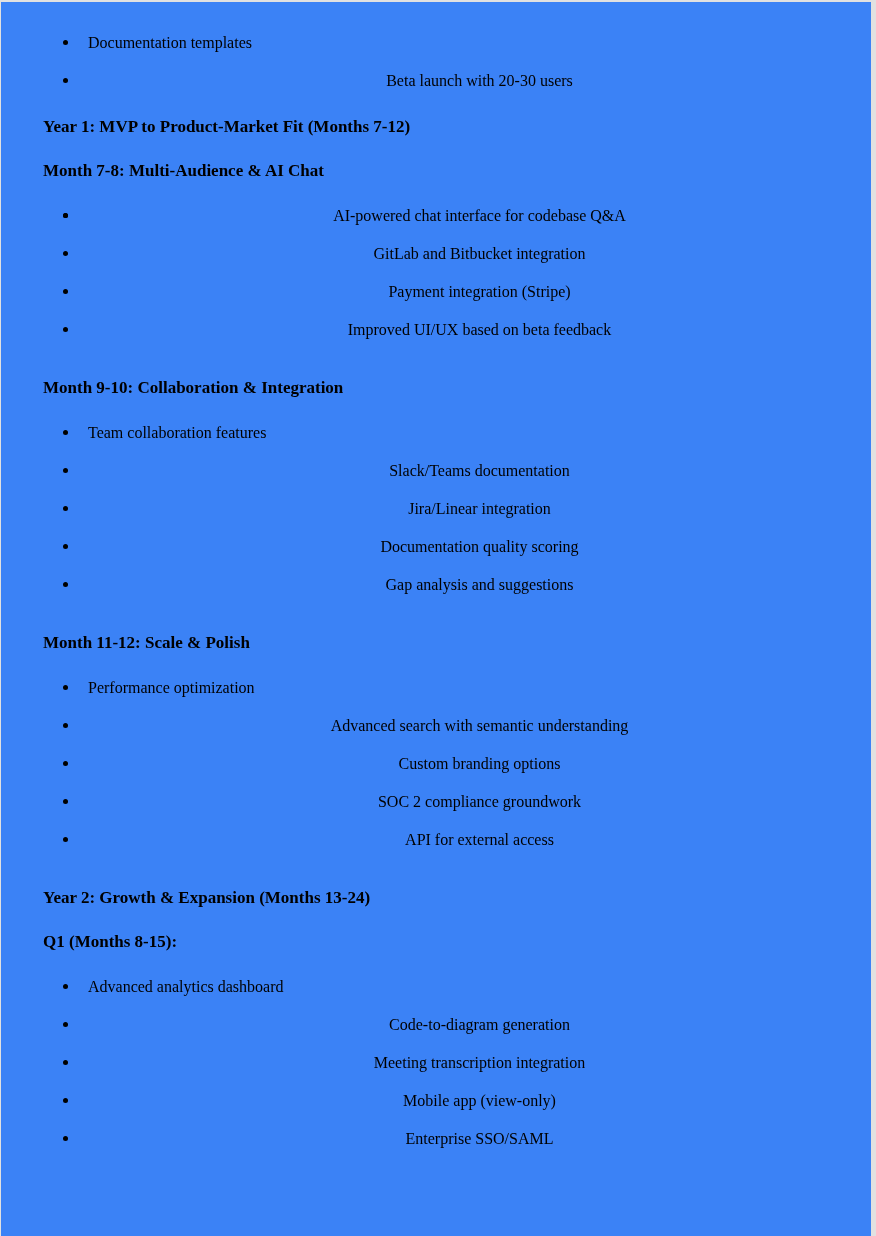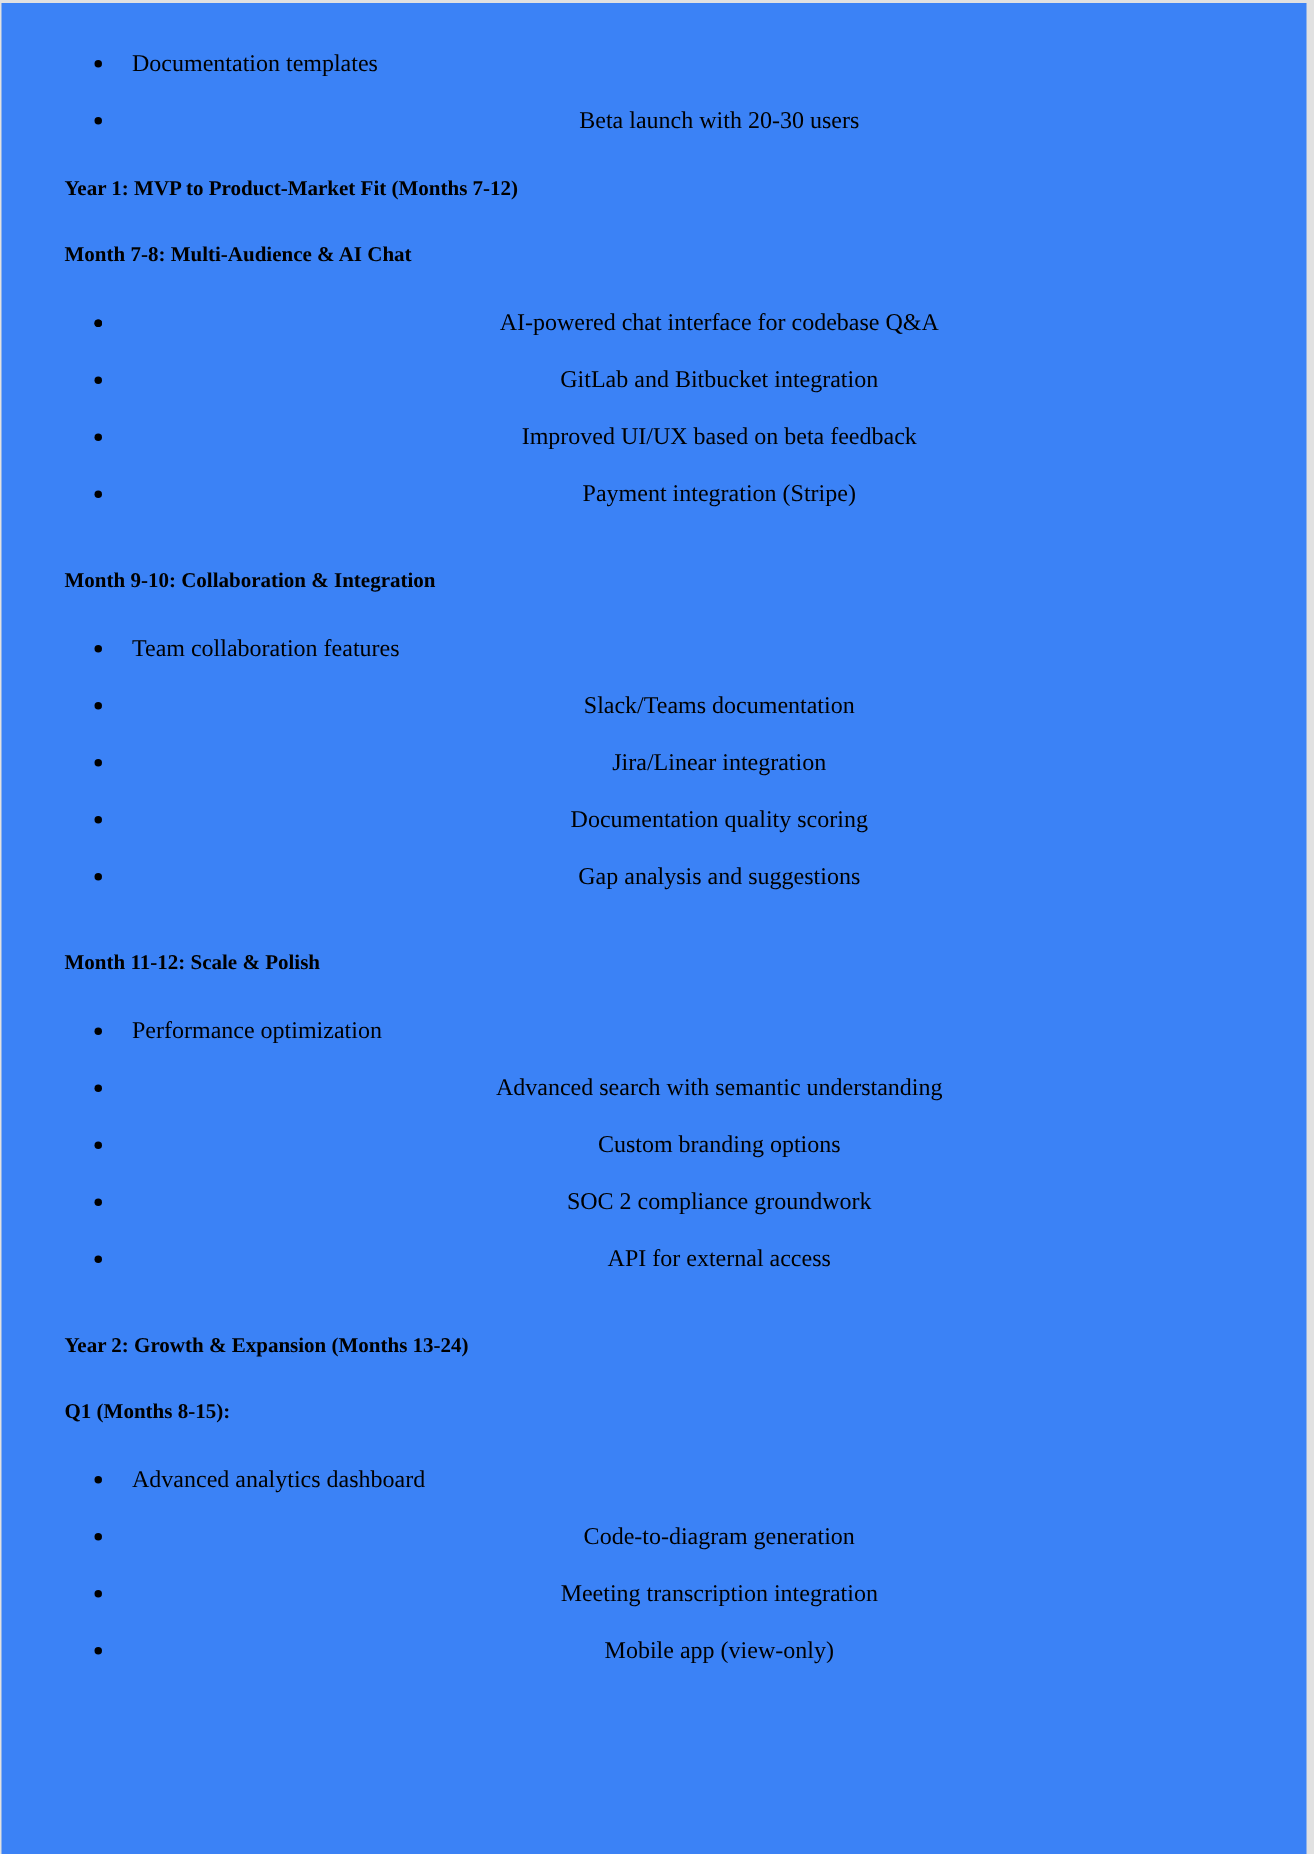--- a/index.html
+++ b/index.html
@@ -22,7 +22,7 @@
   }
   .heading {
     font-weight: bold;
-    font-size: 14px;
+    font-size: 17px;
     line-height: 18px;
     margin-left: 42px;
     white-space: nowrap;

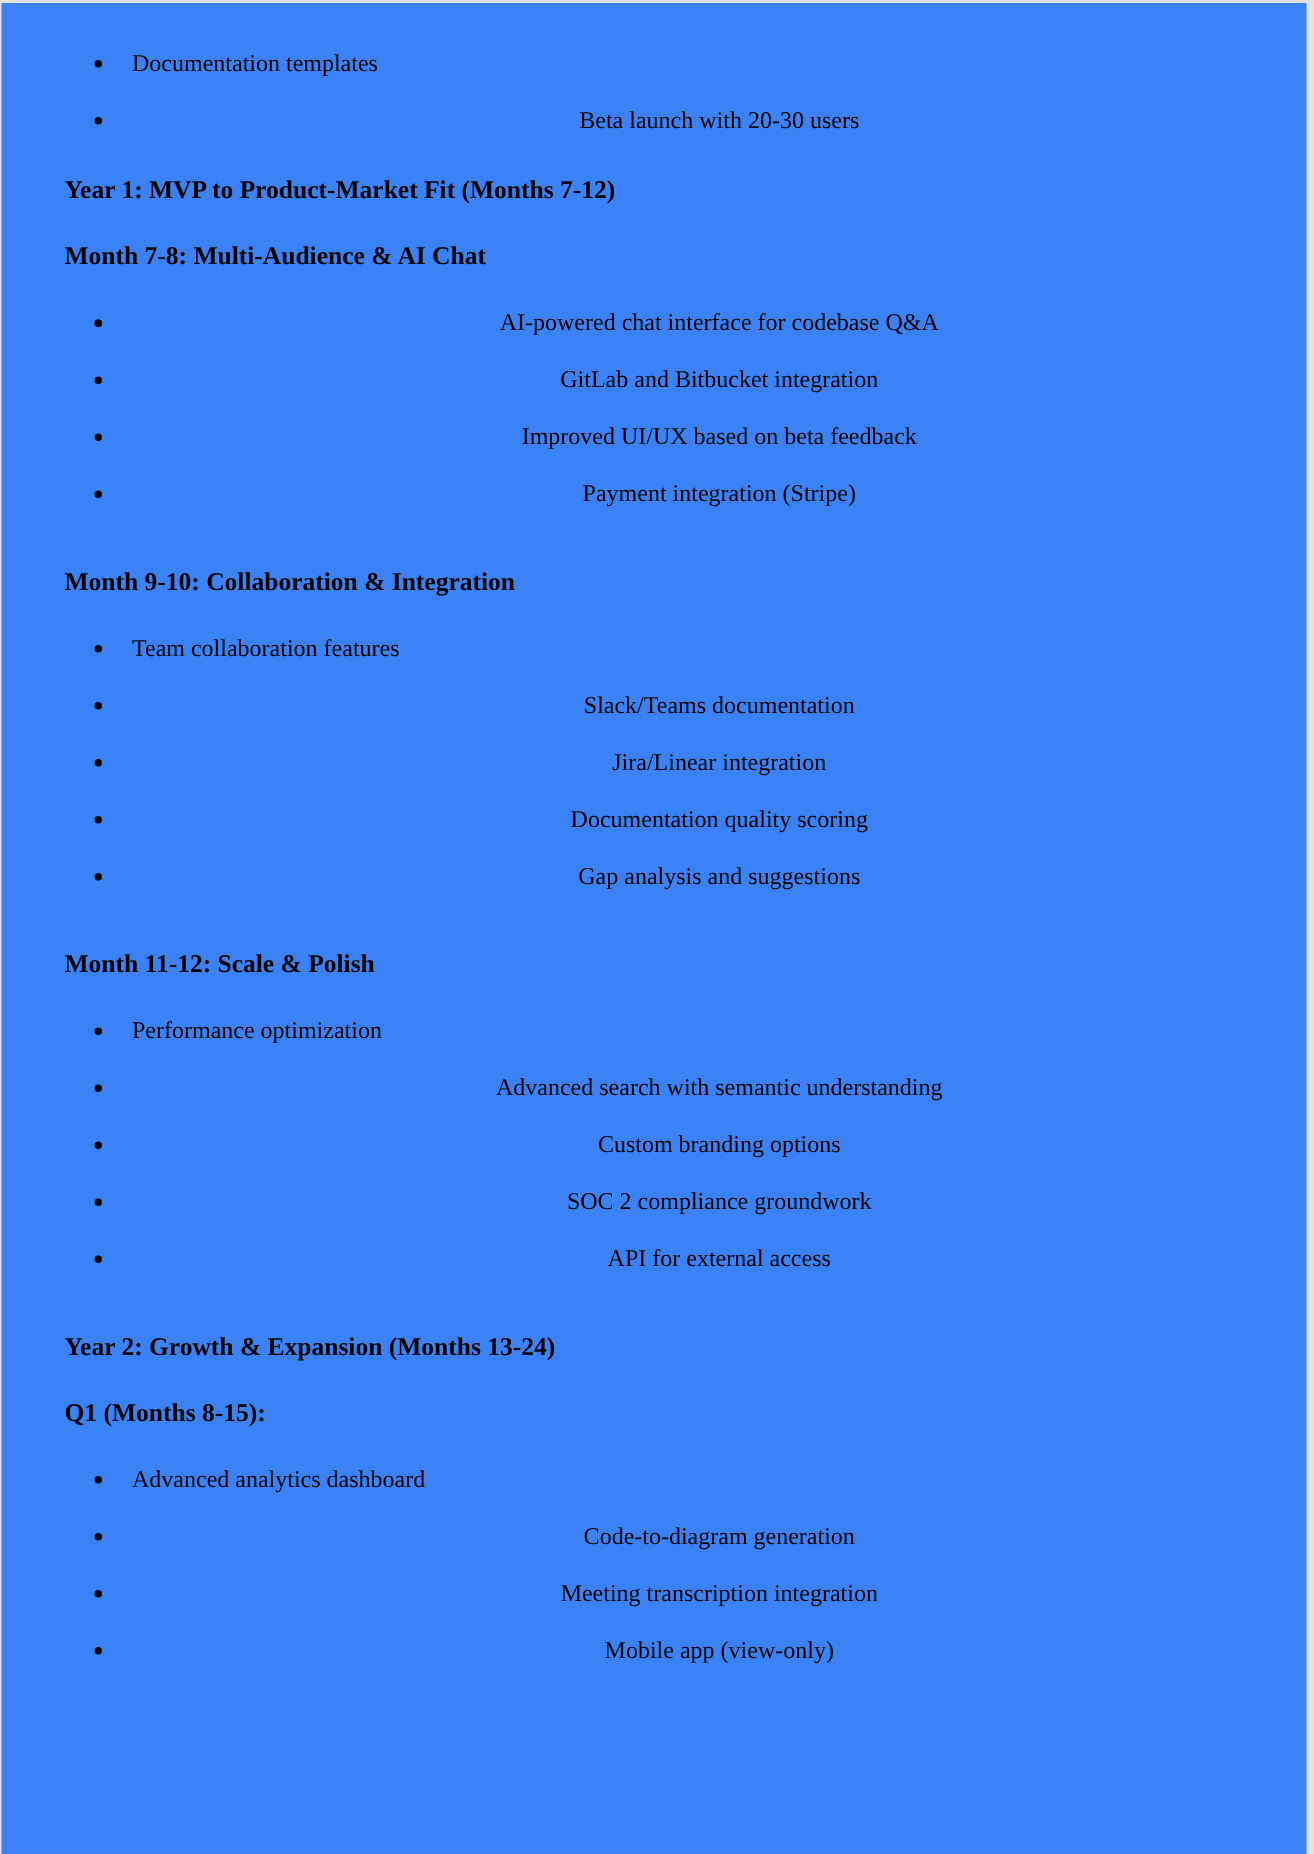--- a/index.html
+++ b/index.html
@@ -63,8 +63,8 @@
     <div class="bullet-item"><span class="bullet-dot"></span></div>
     <div class="bullet-item"><span class="bullet-dot"></span><span>AI-powered chat interface for codebase Q&amp;A</span></div>
     <div class="bullet-item"><span class="bullet-dot"></span><span>GitLab and Bitbucket integration</span></div>
+    <div class="bullet-item"><span class="bullet-dot"></span><span>Payment integration (Stripe)</span></div>
     <div class="bullet-item"><span class="bullet-dot"></span><span>Improved UI/UX based on beta feedback</span></div>
-    <div class="bullet-item"><span class="bullet-dot"></span><span>Payment integration (Stripe)</span></div>
     <div class="heading">Month 9-10: Collaboration &amp; Integration</div>
     <div class="bullet-item"><span class="bullet-dot"></span><span>Team collaboration features</span></div>
     <div class="bullet-item"><span class="bullet-dot"></span><span>Slack/Teams documentation</span></div>

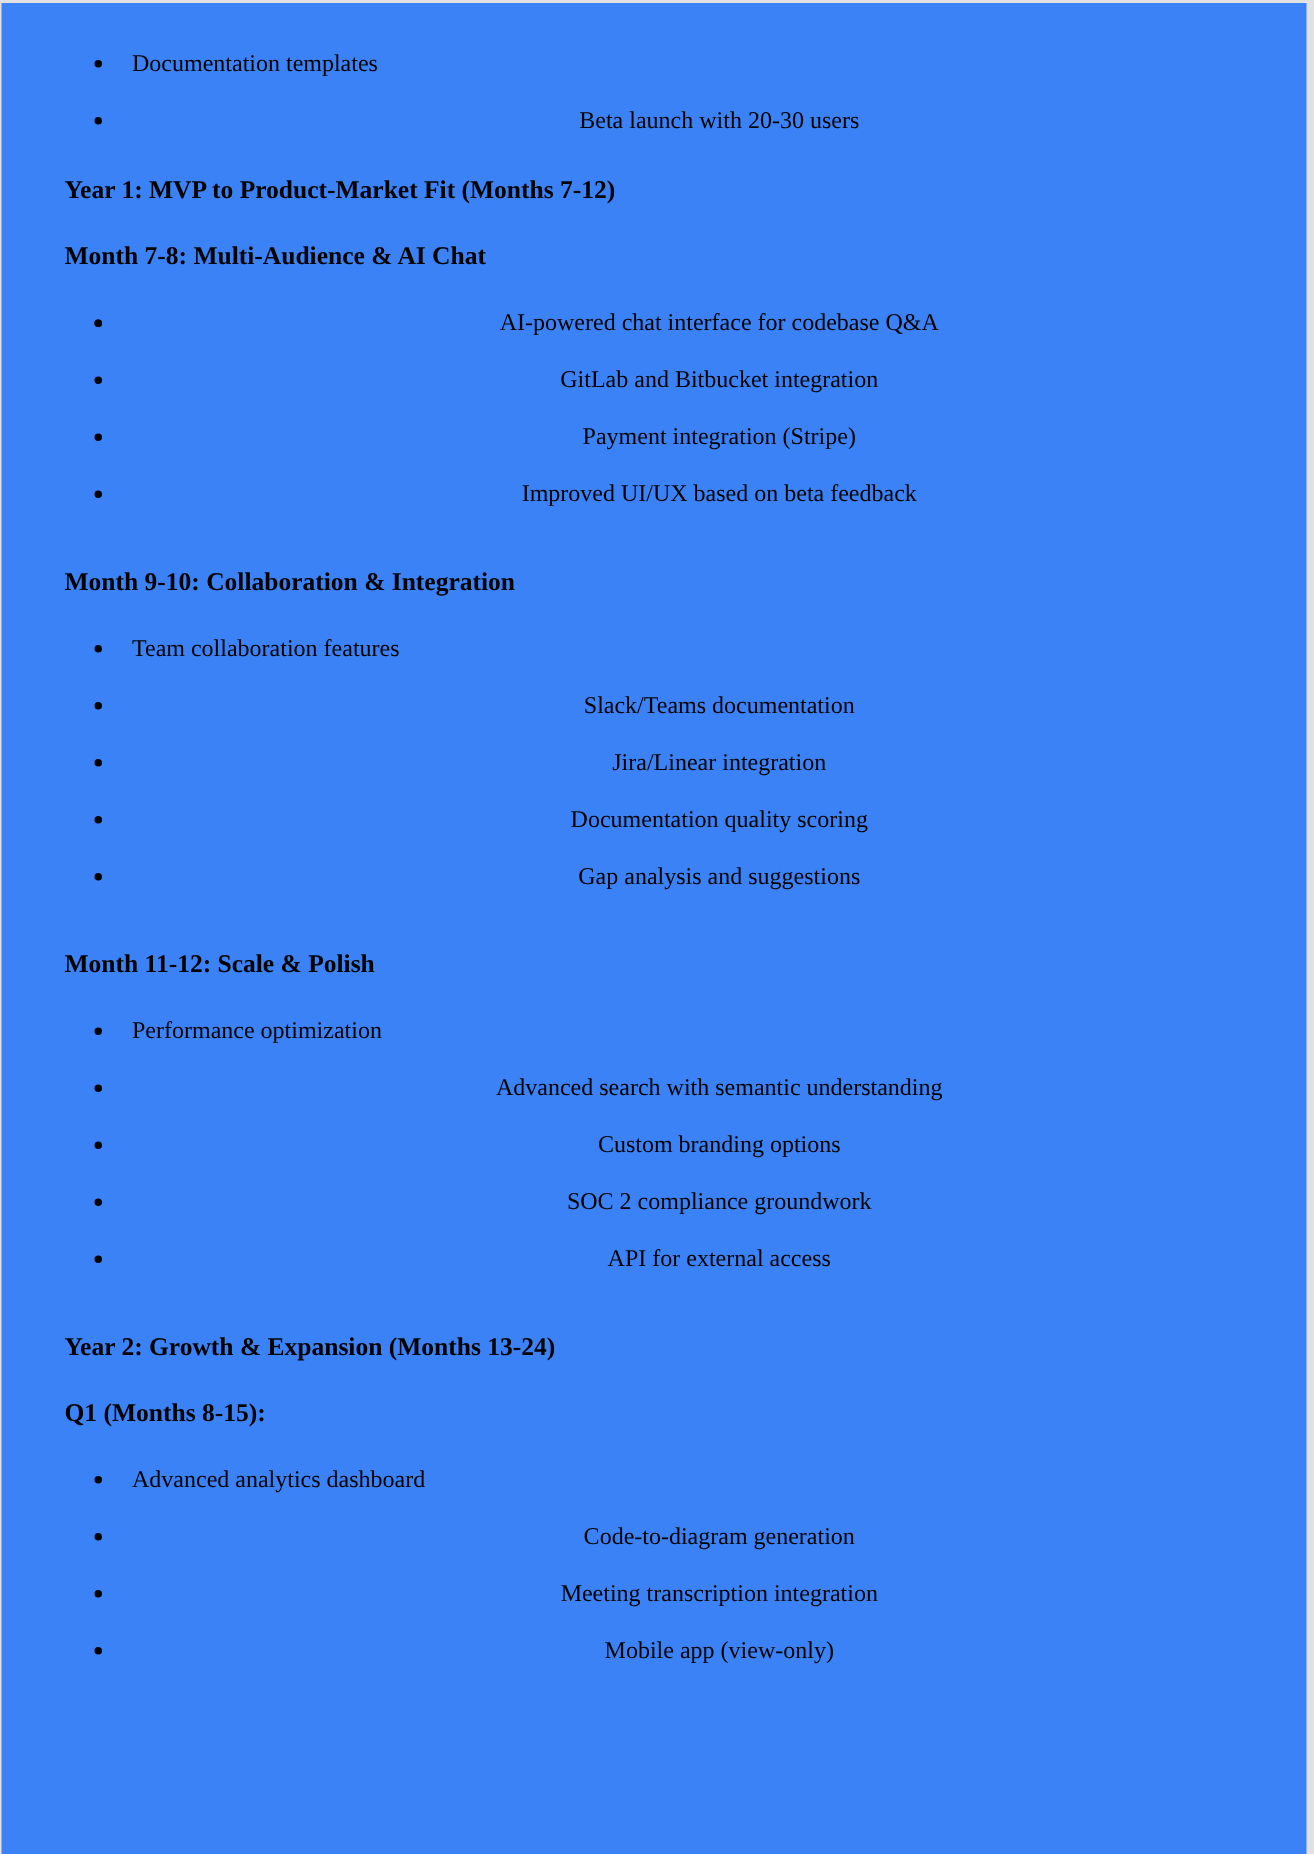--- a/index.html
+++ b/index.html
@@ -83,6 +83,7 @@
     <div class="bullet-item"><span class="bullet-dot"></span><span>Code-to-diagram generation</span></div>
     <div class="bullet-item"><span class="bullet-dot"></span><span>Meeting transcription integration</span></div>
     <div class="bullet-item"><span class="bullet-dot"></span><span>Mobile app (view-only)</span></div>
+    <div class="bullet-item"><span class="bullet-dot"></span><span>Enterprise SSO/SAML</span></div>
   </main>
 
 </body></html>

